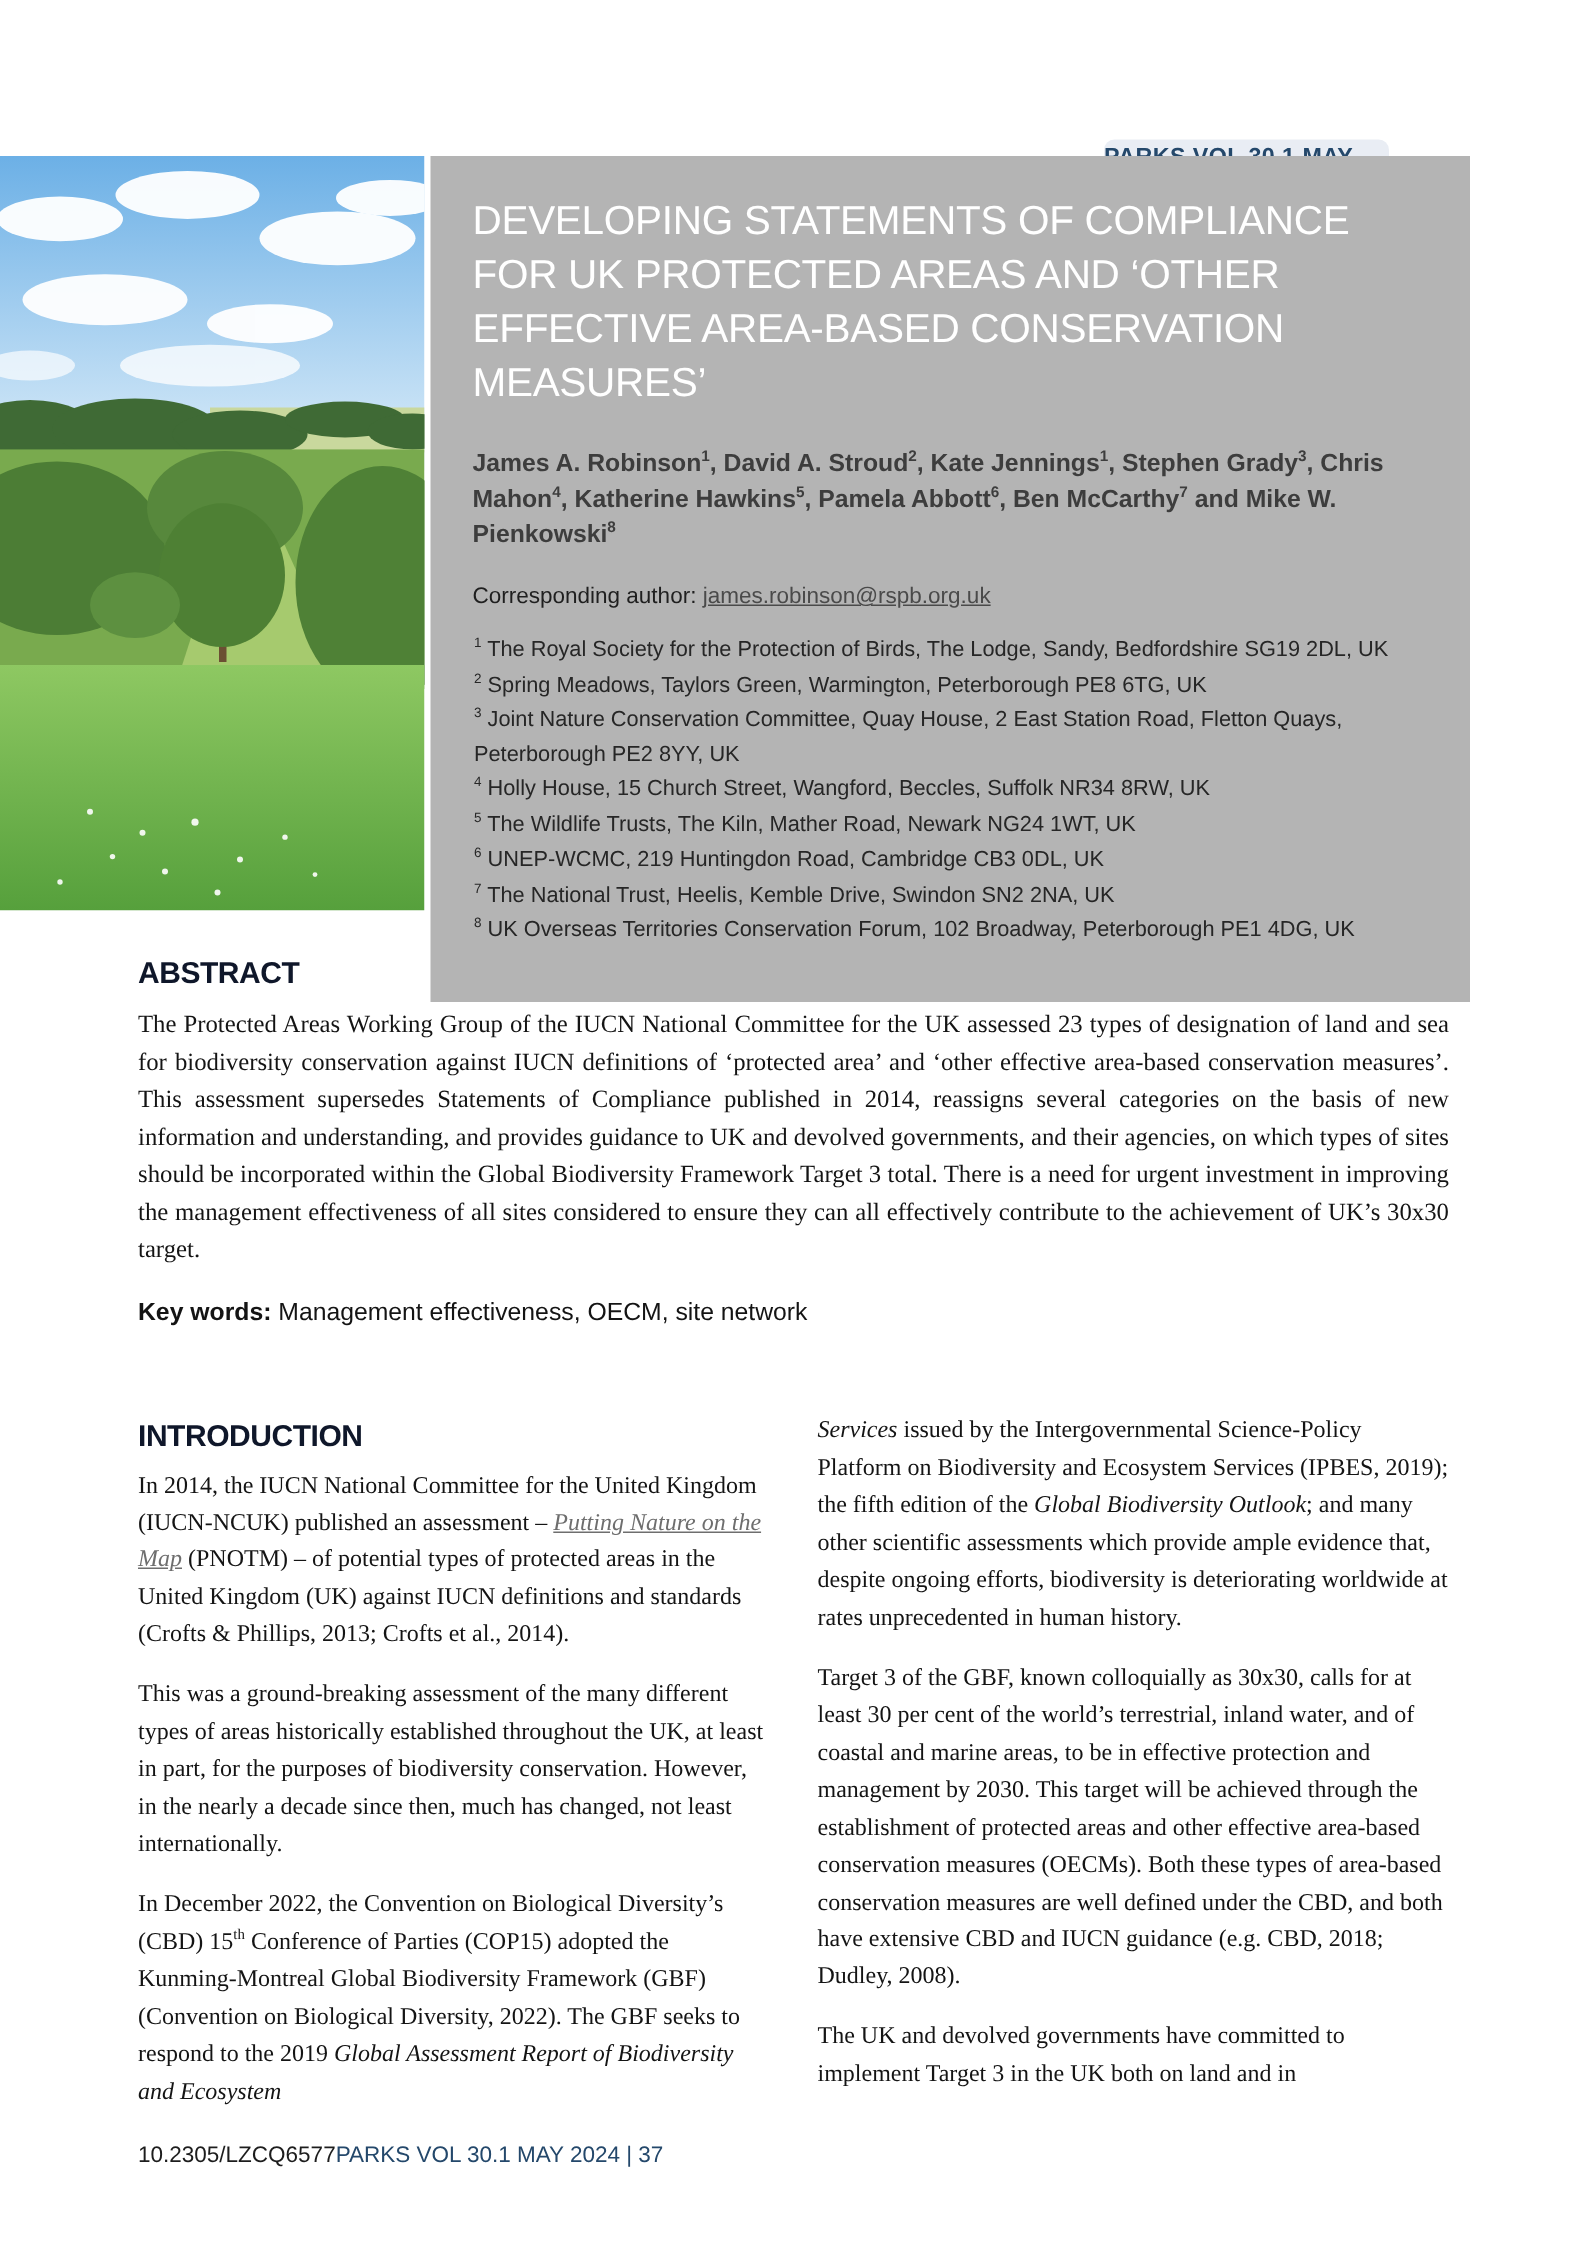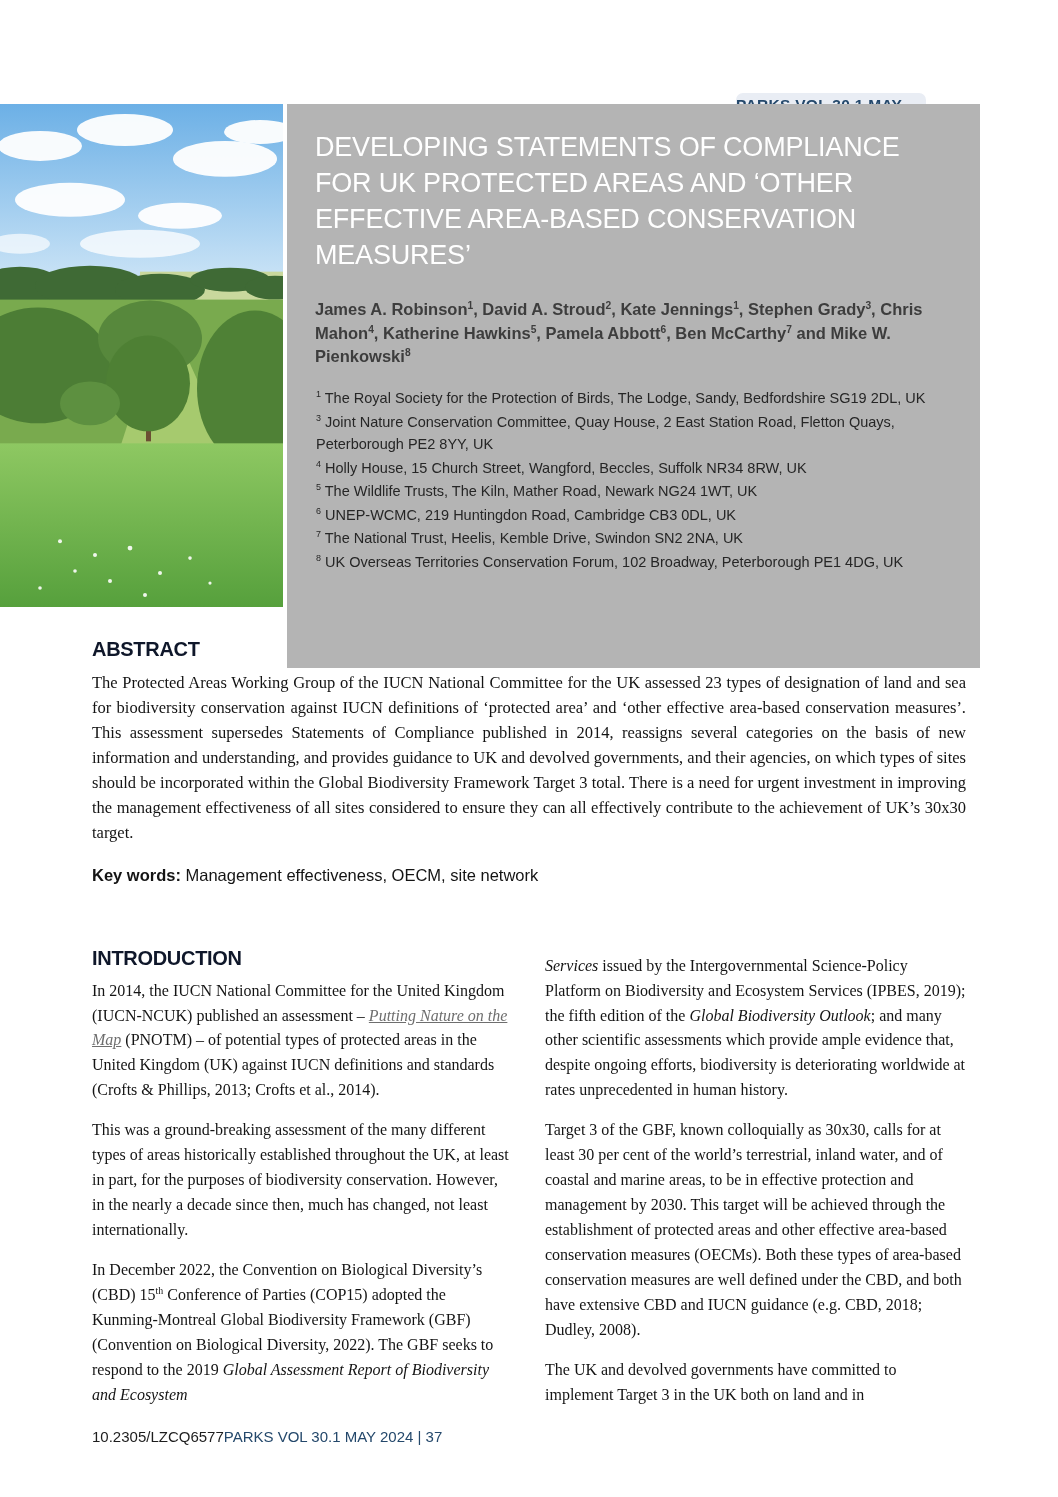--- a/index.html
+++ b/index.html
@@ -131,6 +131,9 @@
     <div class="title-block">
       <h1 class="title">DEVELOPING STATEMENTS OF COMPLIANCE FOR UK PROTECTED AREAS AND ‘OTHER EFFECTIVE AREA-BASED CONSERVATION MEASURES’</h1>
       <p class="authors"><span>James A. Robinson</span><sup>1</sup><span>, David A. Stroud</span><sup>2</sup><span>, Kate Jennings</span><sup>1</sup><span>, Stephen Grady</span><sup>3</sup><span>, Chris Mahon</span><sup>4</sup><span>, Katherine Hawkins</span><sup>5</sup><span>, Pamela Abbott</span><sup>6</sup><span>, Ben McCarthy</span><sup>7</sup><span> and Mike W. Pienkowski</span><sup>8</sup></p>
+      <p class="corresponding">
+        <span>Corresponding author: </span><a class="email-link">james.robinson@rspb.org.uk</a>
+      </p>
       <div class="affils">
           <div class="affil"><sup>1</sup> The Royal Society for the Protection of Birds, The Lodge, Sandy, Bedfordshire SG19 2DL, UK</div>
           <div class="affil"><sup>3</sup> Joint Nature Conservation Committee, Quay House, 2 East Station Road, Fletton Quays, Peterborough PE2 8YY, UK</div>

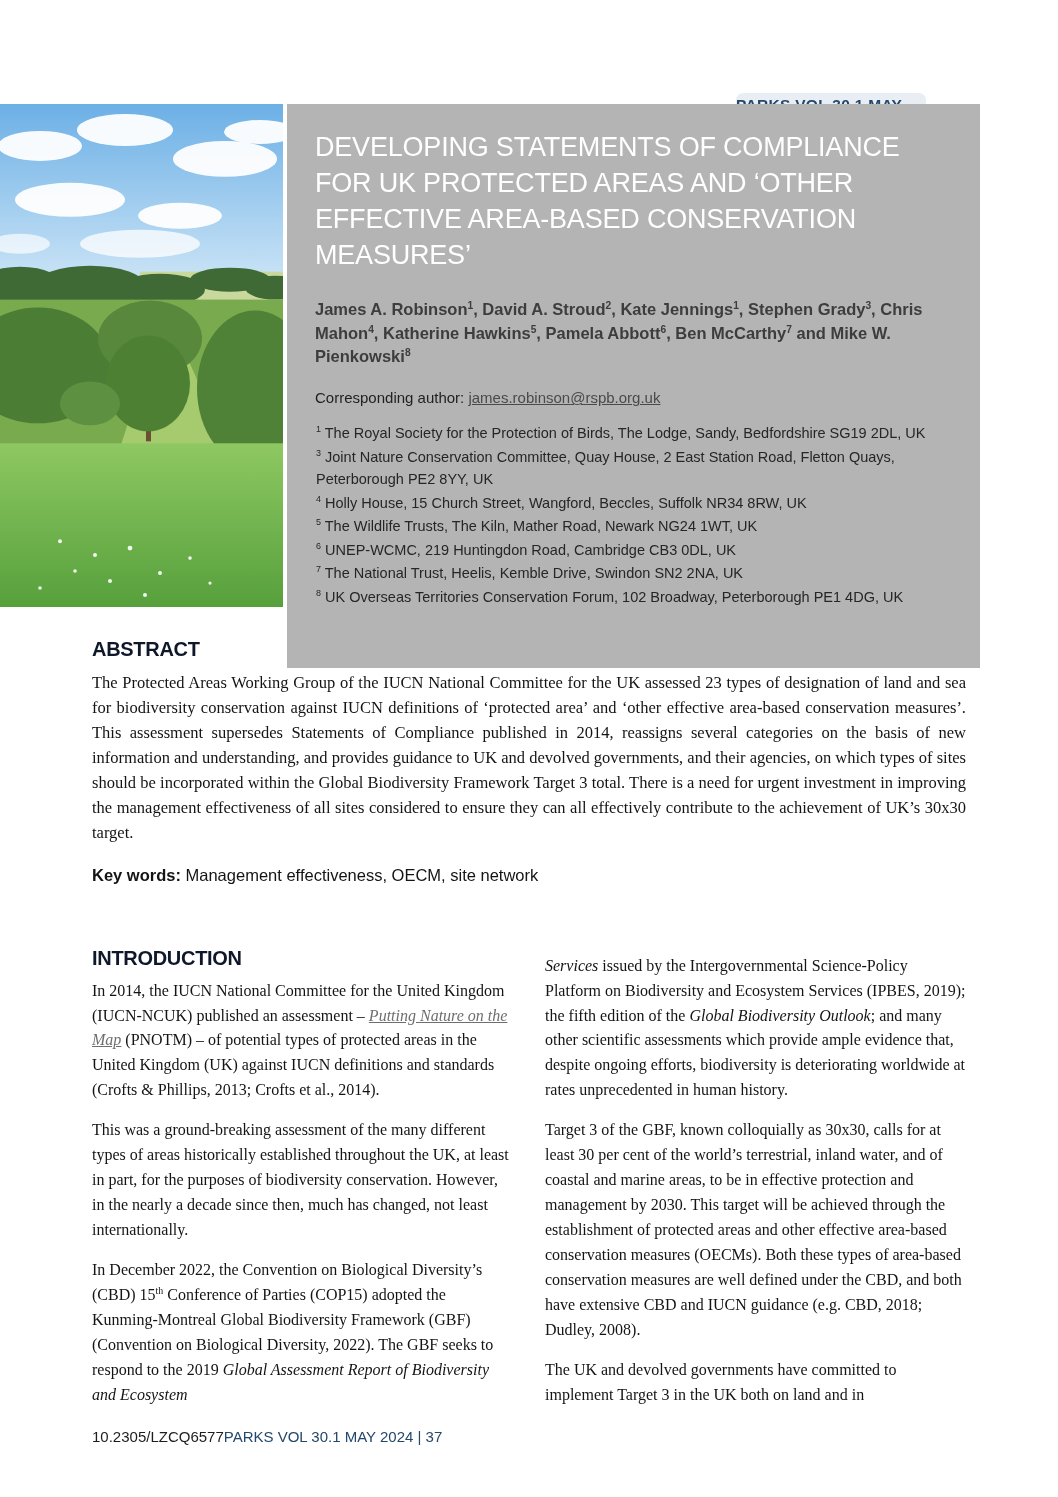--- a/index.html
+++ b/index.html
@@ -136,6 +136,7 @@
       </p>
       <div class="affils">
           <div class="affil"><sup>1</sup> The Royal Society for the Protection of Birds, The Lodge, Sandy, Bedfordshire SG19 2DL, UK</div>
+          <div class="affil"><sup>2</sup> Spring Meadows, Taylors Green, Warmington, Peterborough PE8 6TG, UK</div>
           <div class="affil"><sup>3</sup> Joint Nature Conservation Committee, Quay House, 2 East Station Road, Fletton Quays, Peterborough PE2 8YY, UK</div>
           <div class="affil"><sup>4</sup> Holly House, 15 Church Street, Wangford, Beccles, Suffolk NR34 8RW, UK</div>
           <div class="affil"><sup>5</sup> The Wildlife Trusts, The Kiln, Mather Road, Newark NG24 1WT, UK</div>

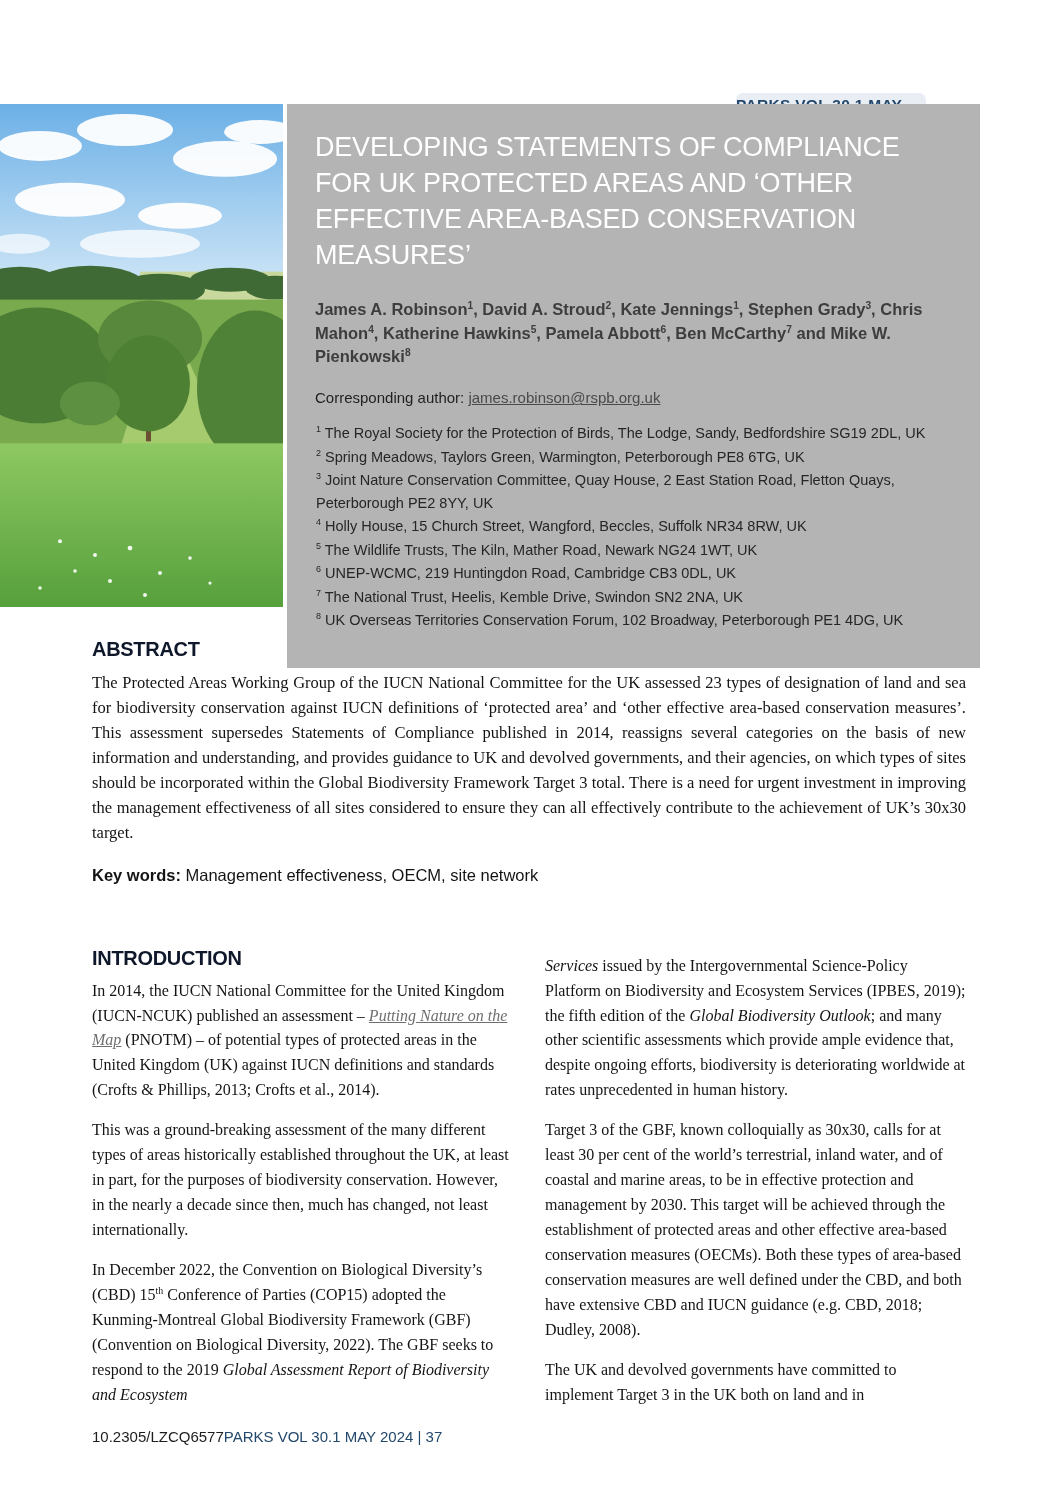--- a/index.html
+++ b/index.html
@@ -47,7 +47,7 @@
     margin:0 0 46px 0;font-family:Liberation Sans, sans-serif;font-size:16.5px;color:#141414;
   }
   .keywords b{font-weight:700;}
-  .columns{display:flex;gap:32px;align-items:flex-end;}
+  .columns{display:flex;gap:32px;align-items:center;}
   .col{flex:1;min-width:0;}
   .body-p{
     margin:0 0 15px 0;font-family:"Liberation Serif",serif;font-size:16px;

